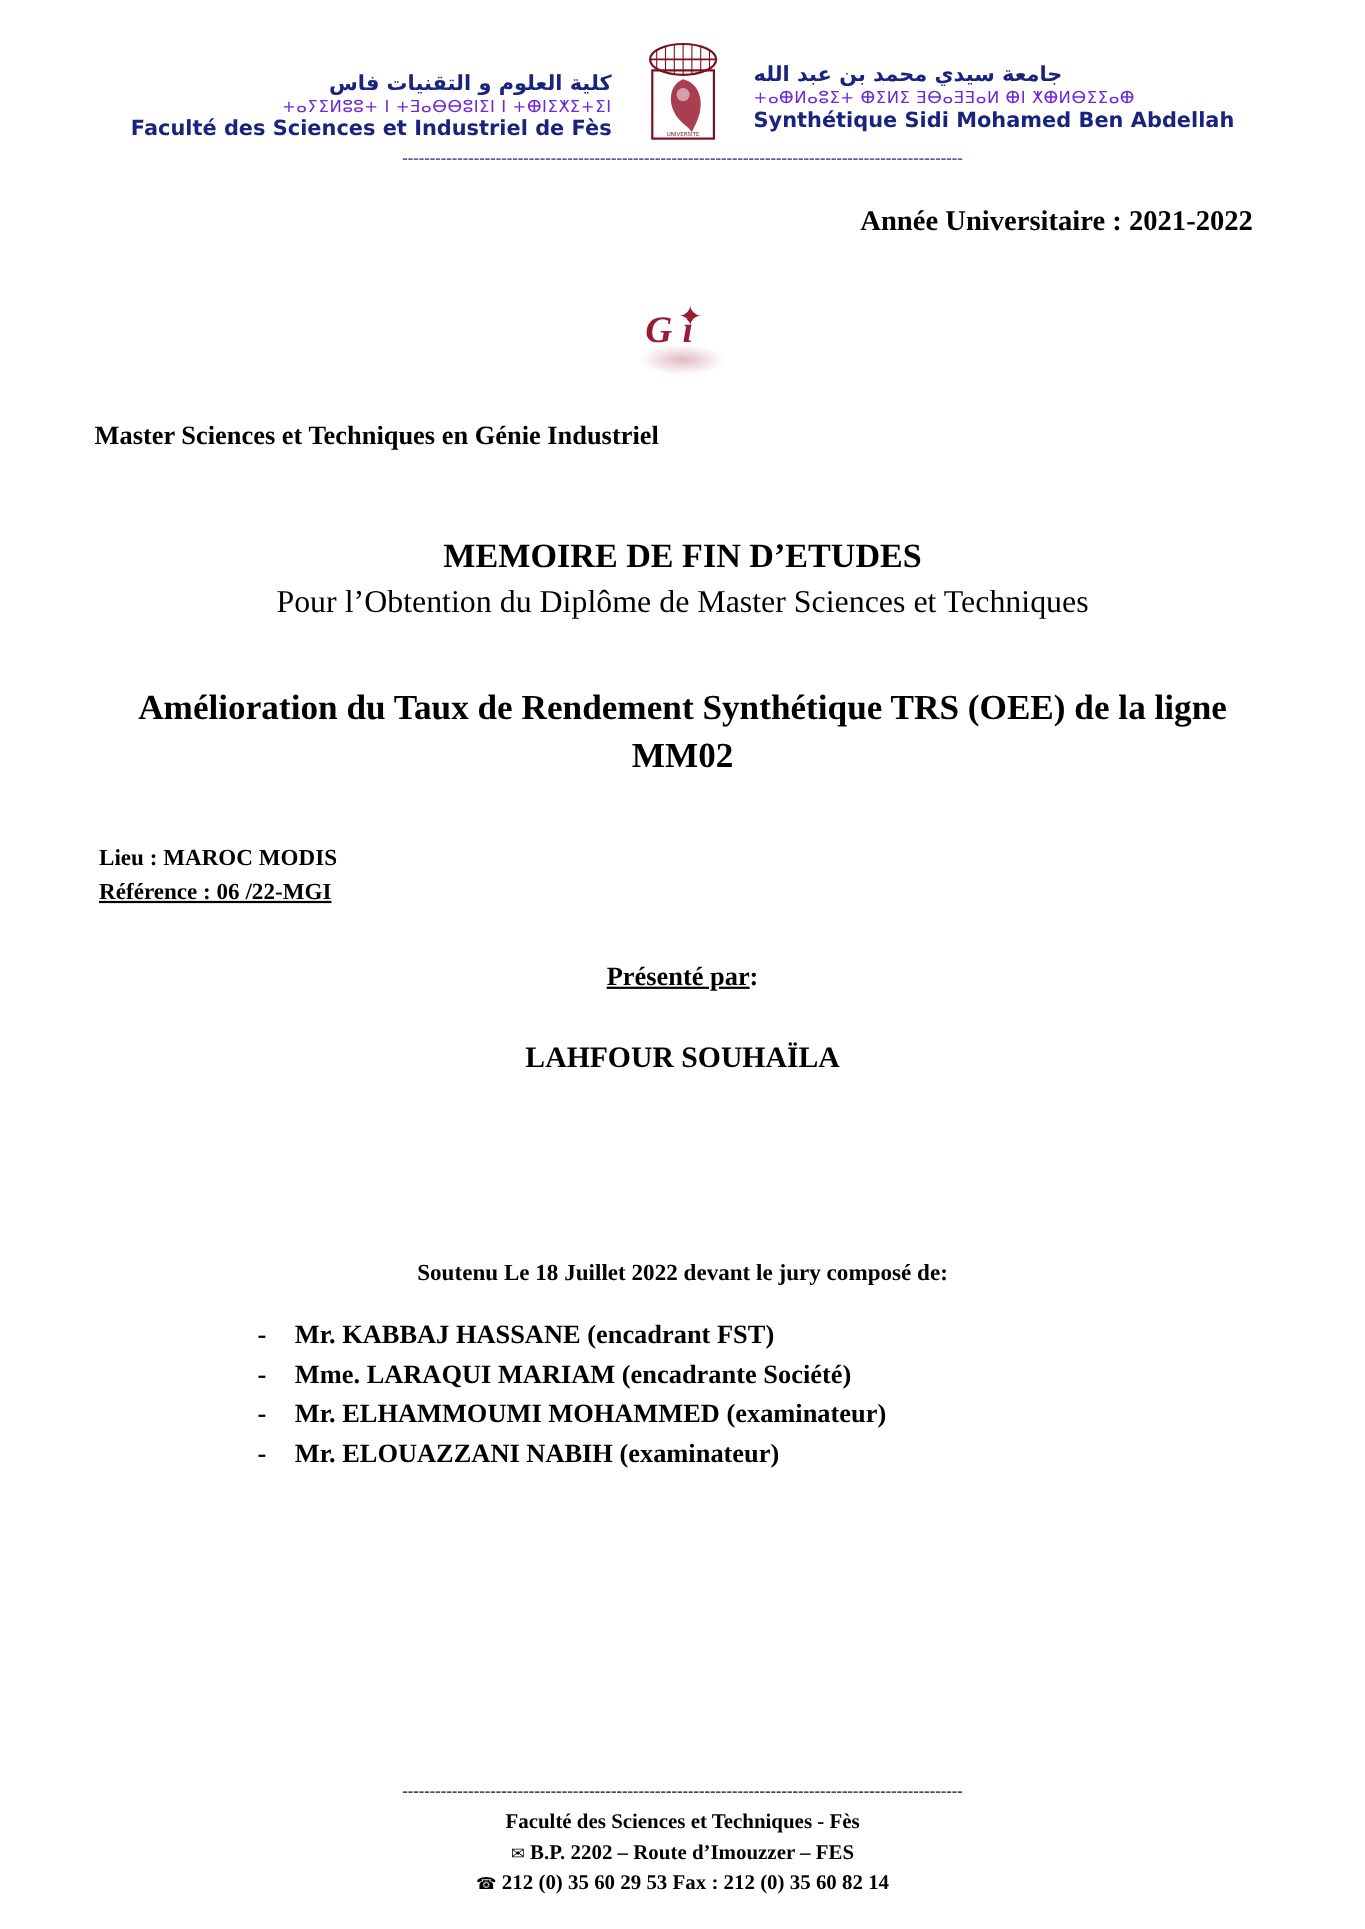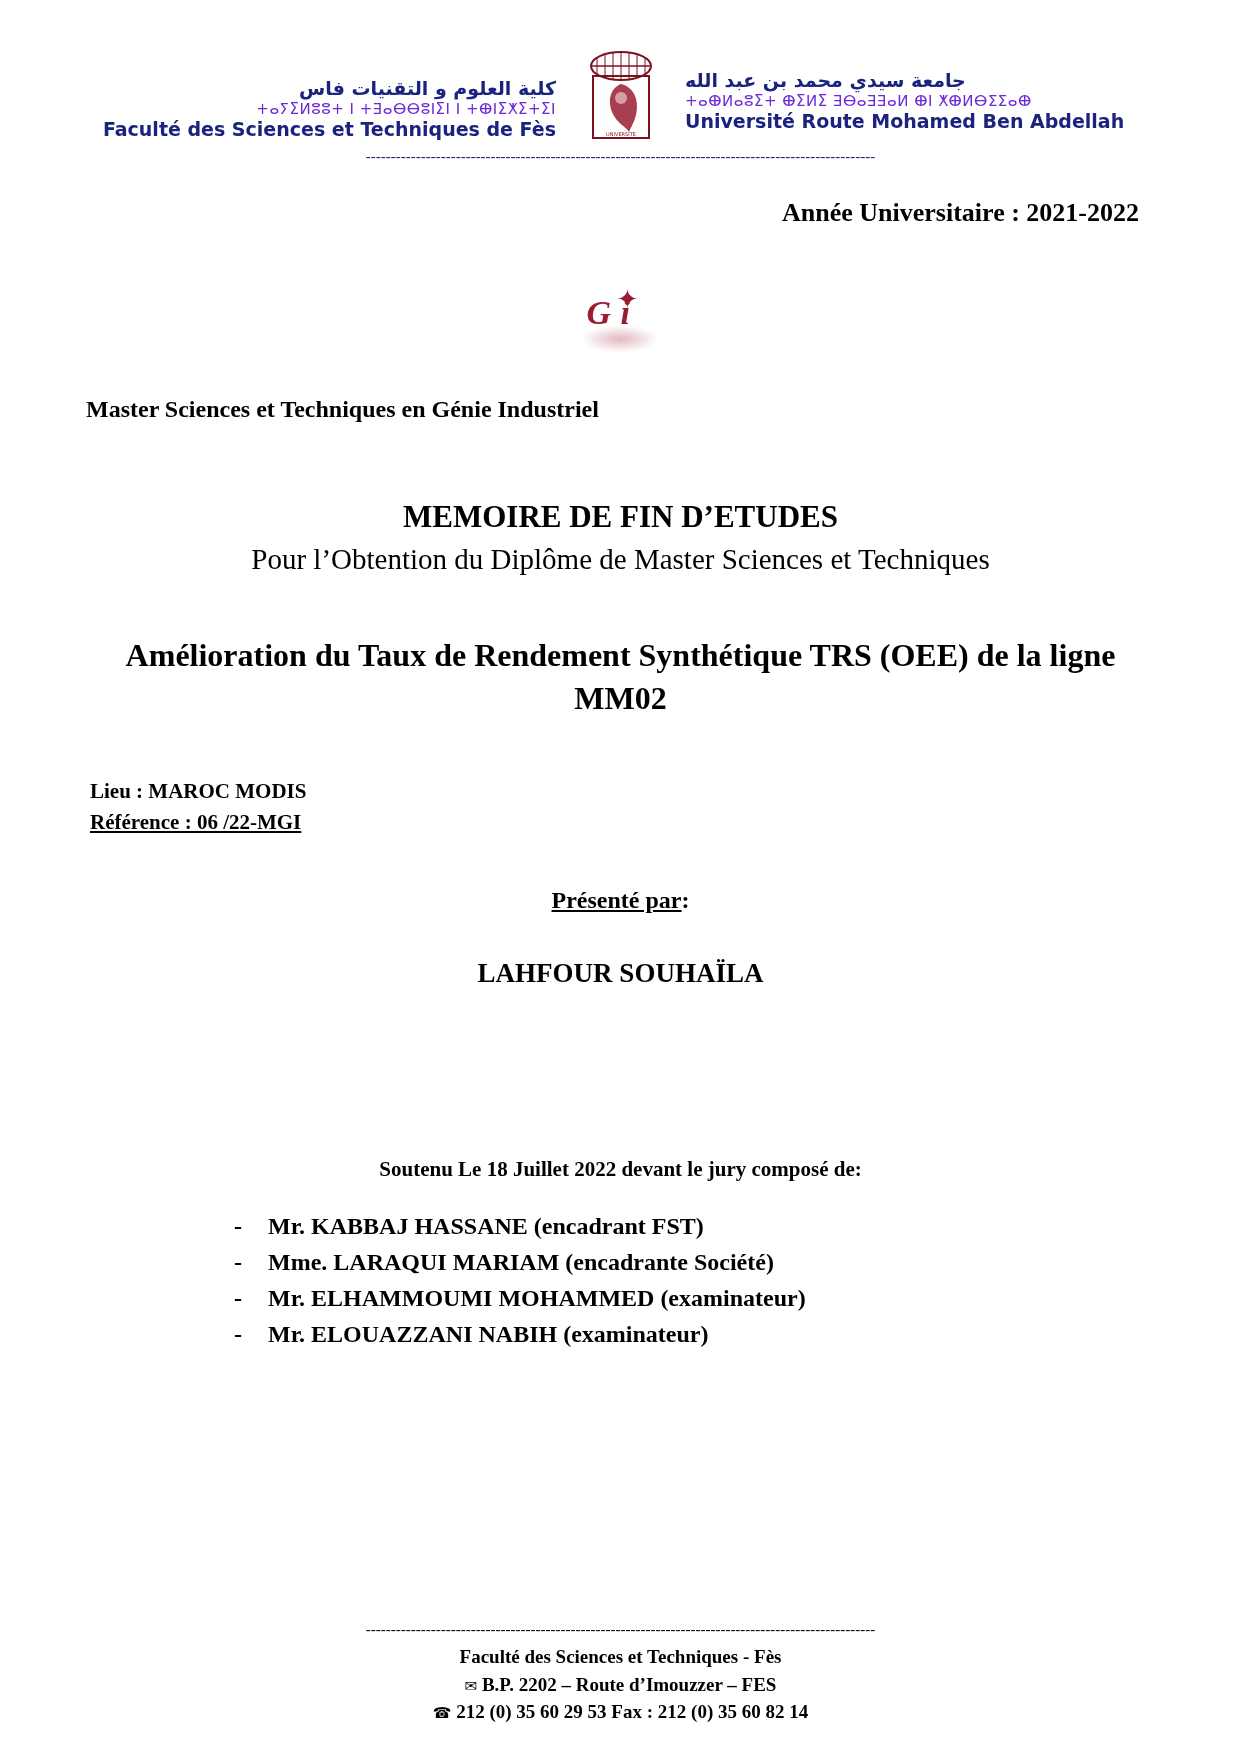--- a/index.html
+++ b/index.html
@@ -21,7 +21,7 @@
     width: 1241px;
     height: 1754px;
     box-sizing: border-box;
-    padding: 34px 86px 0 86px;
+    padding: 22px 86px 0 86px;
   }
 
   

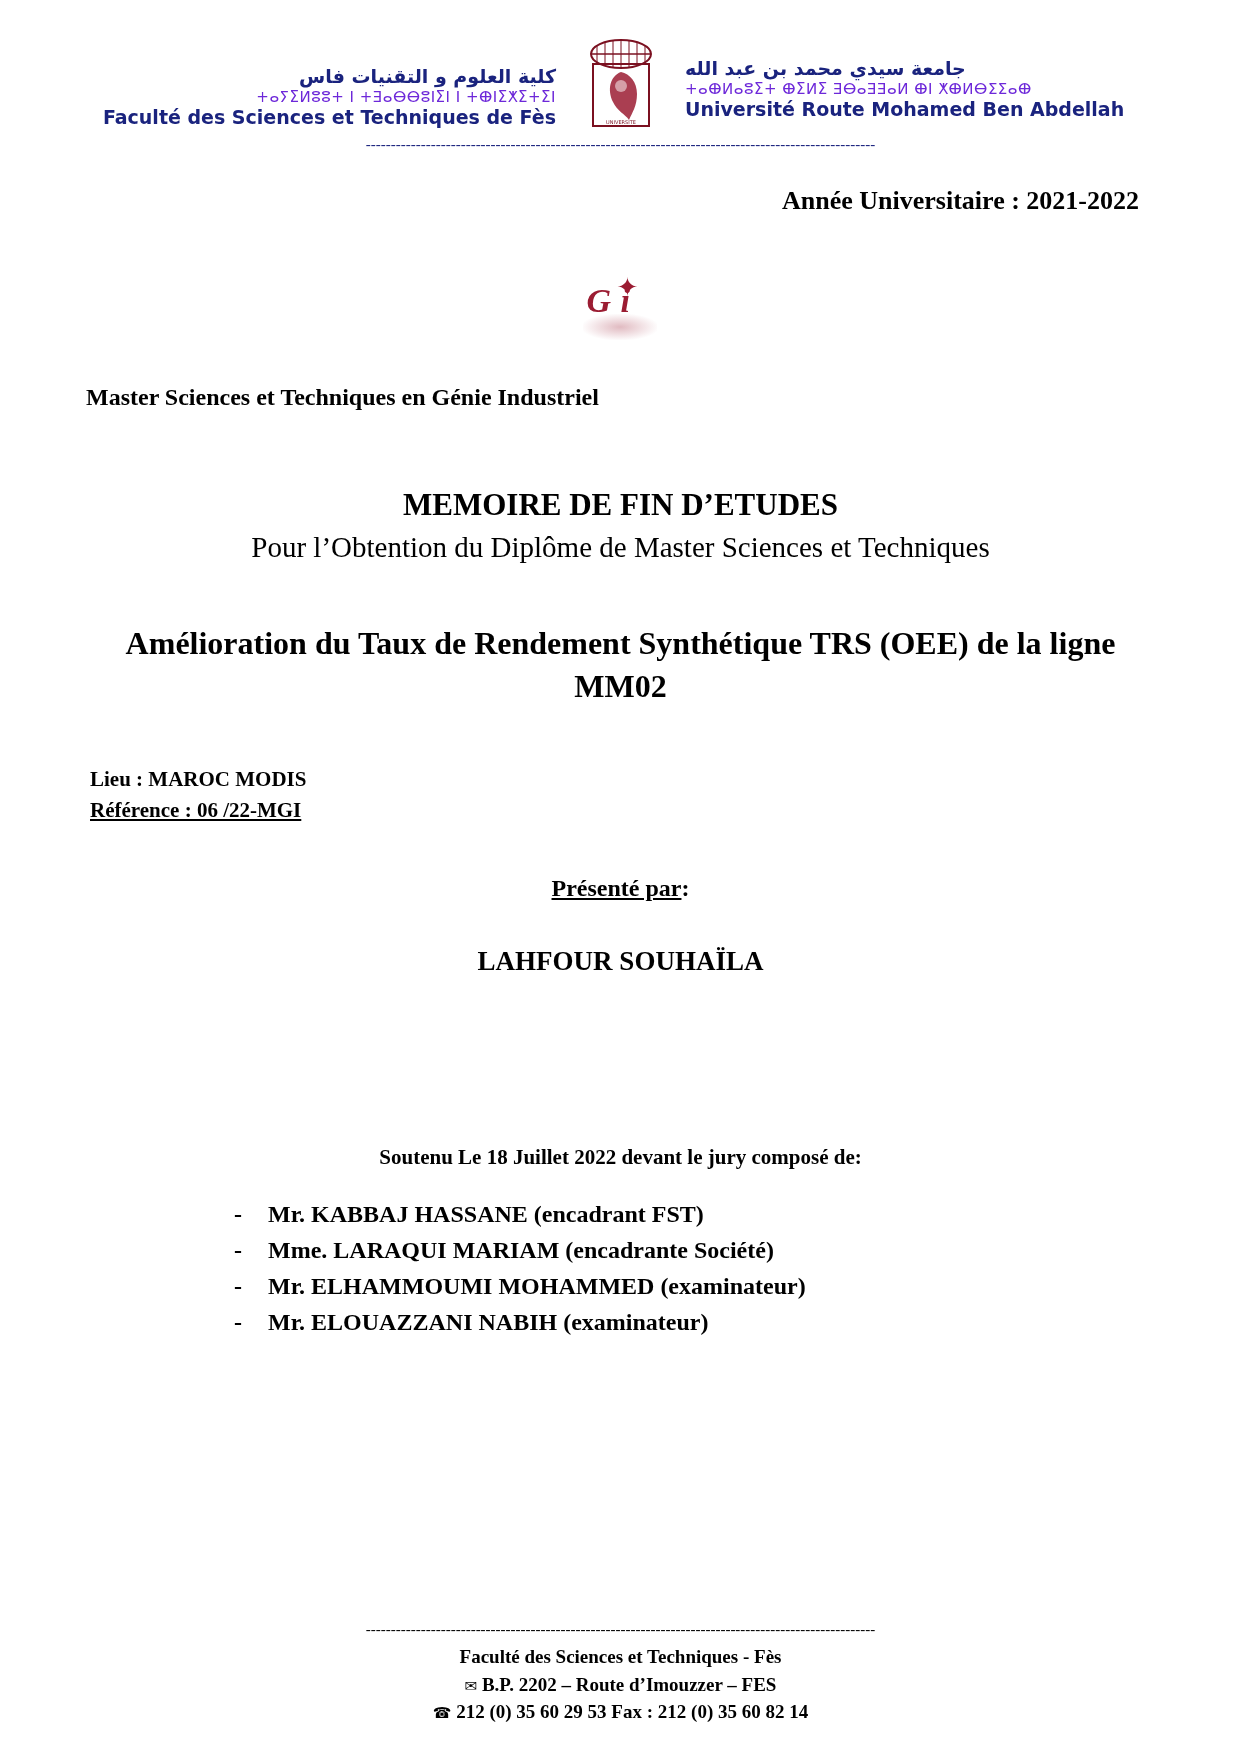--- a/index.html
+++ b/index.html
@@ -256,7 +256,7 @@
     <div class="logo-left">
       <div class="ar-line">كلية العلوم و التقنيات فاس</div>
       <div class="tif-line">+ⴰⵢΣⵍⵓⵓ+ ⵏ +ⴺⴰⴱⴱⵓⵏΣⵏ ⵏ +ⴲⵏΣⵅΣ+Σⵏ</div>
-      <div class="fr-line">Faculté des Sciences et Techniques de Fès</div>
+      <div class="fr-line">Faculté des Sciences et Industriel de Fès</div>
     </div>
 
     <div class="logo-center">

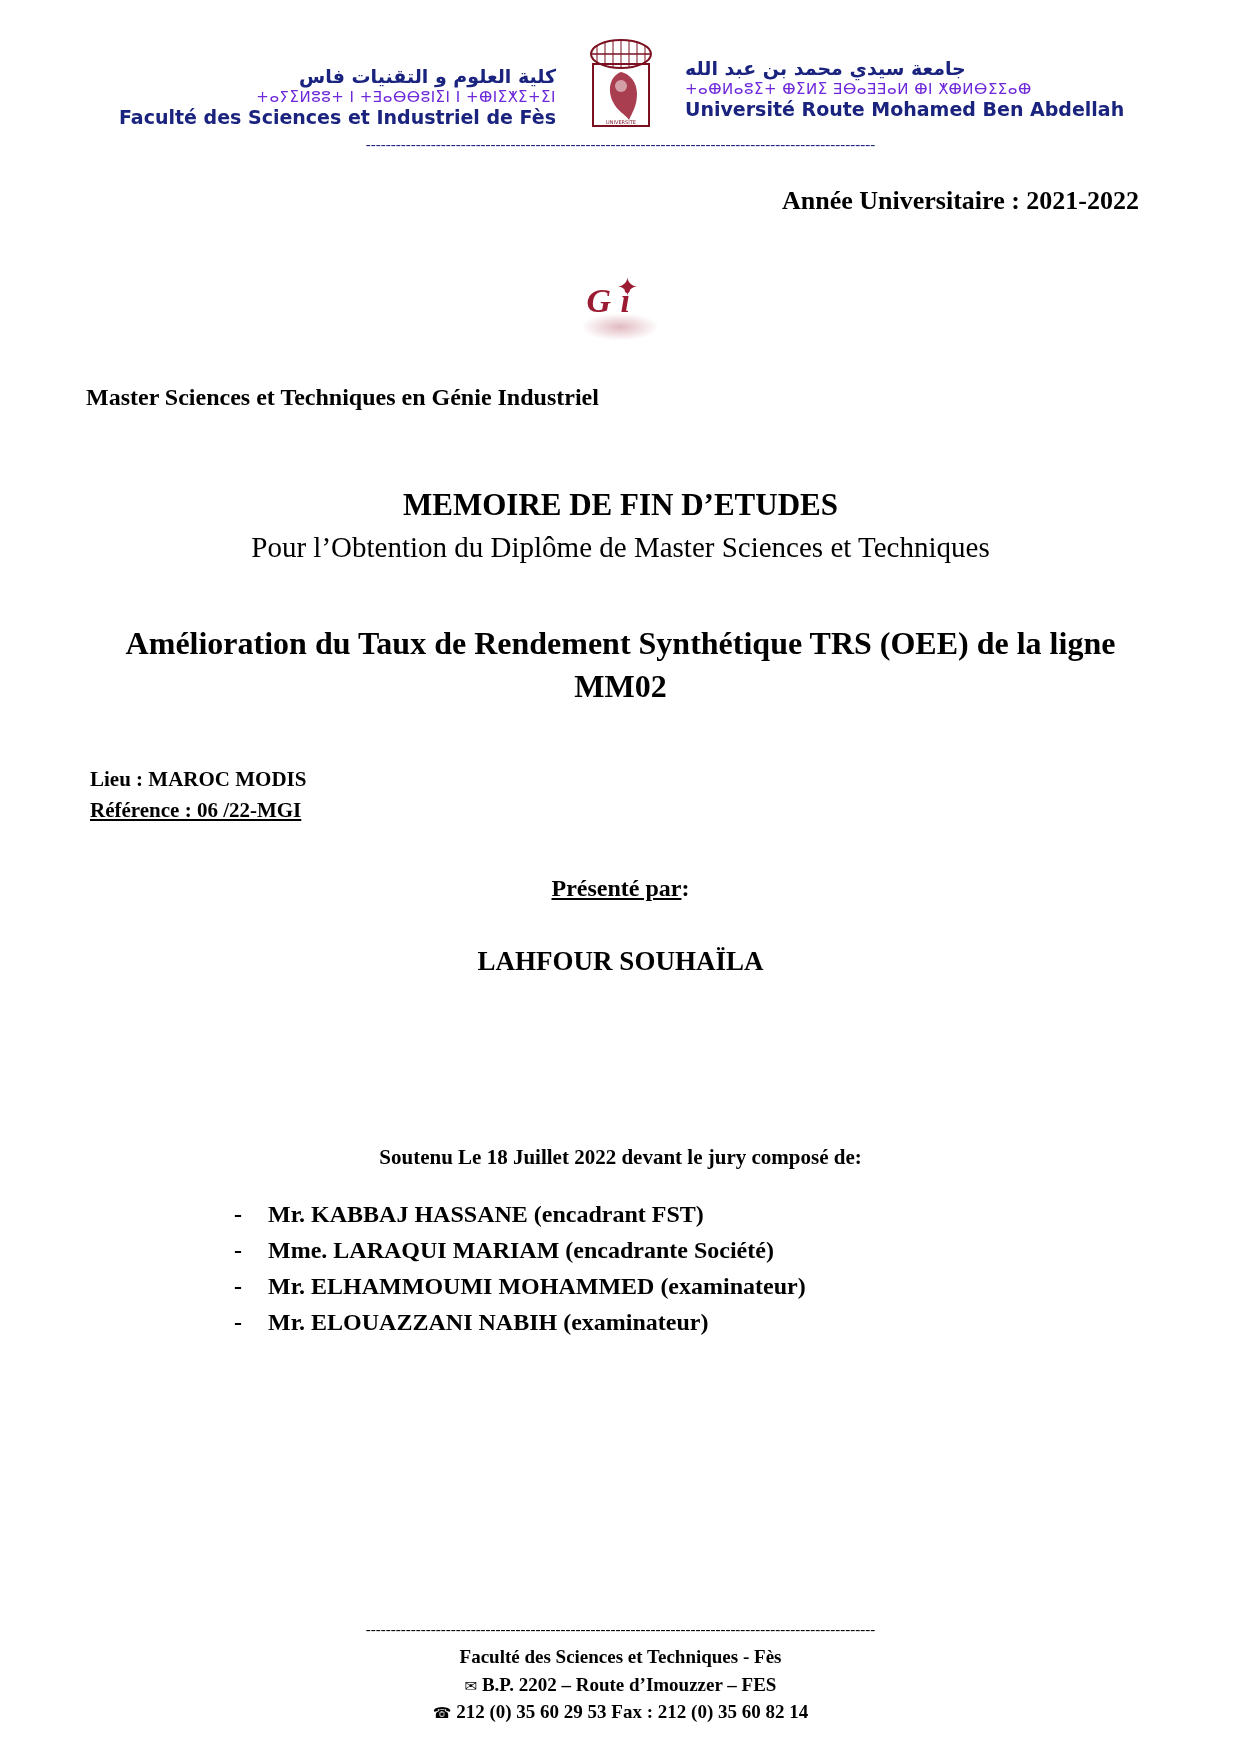--- a/index.html
+++ b/index.html
@@ -280,7 +280,7 @@
     <div class="logo-right">
       <div class="ar-line">جامعة سيدي محمد بن عبد الله</div>
       <div class="tif-line">+ⴰⴲⵍⴰⵓΣ+ ⴲΣⵍΣ ⴺⴱⴰⴺⴺⴰⵍ ⴲⵏ ⵅⴲⵍⴱⵉⵉⴰⴲ</div>
-      <div class="fr-line">Université Route Mohamed Ben Abdellah</div>
+      <div class="fr-line">Synthétique Sidi Mohamed Ben Abdellah</div>
     </div>
 
   </div>

